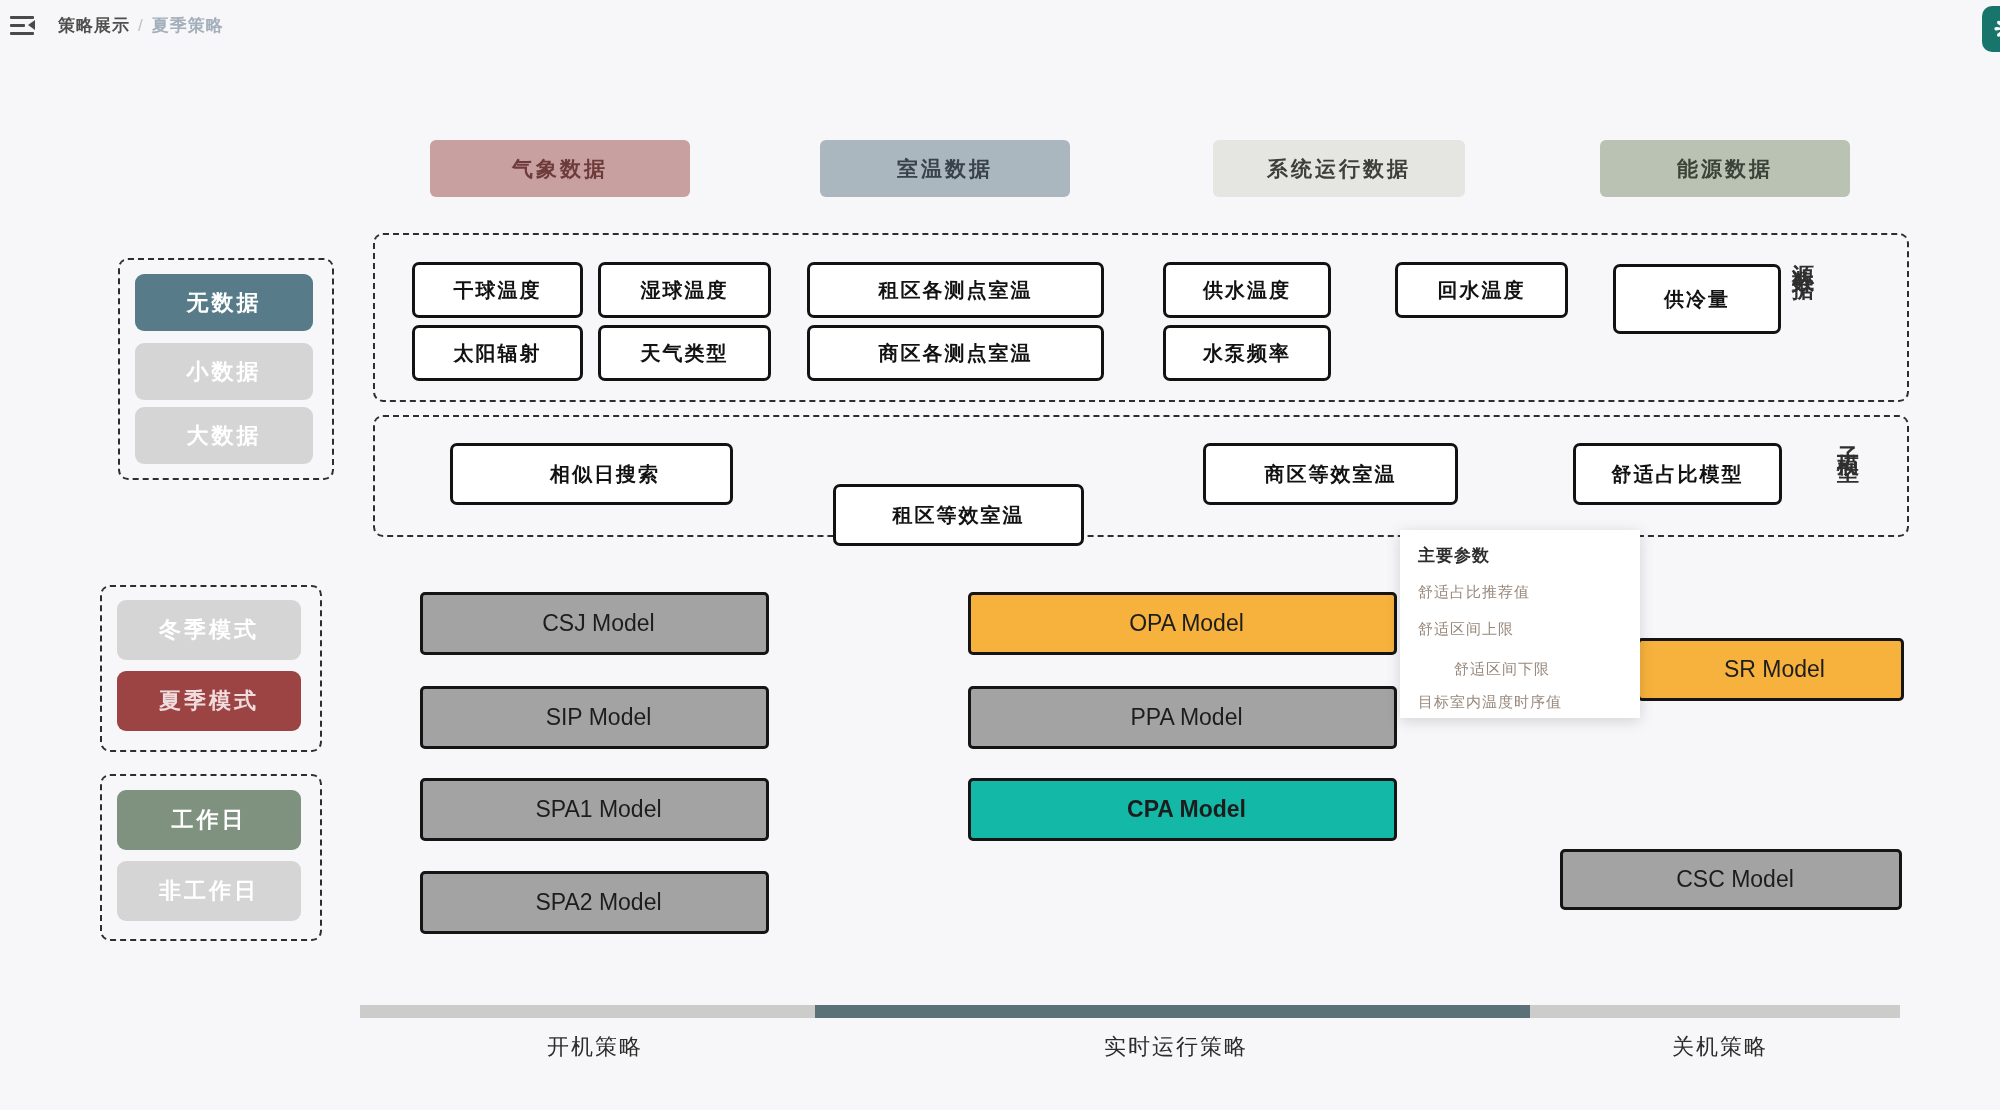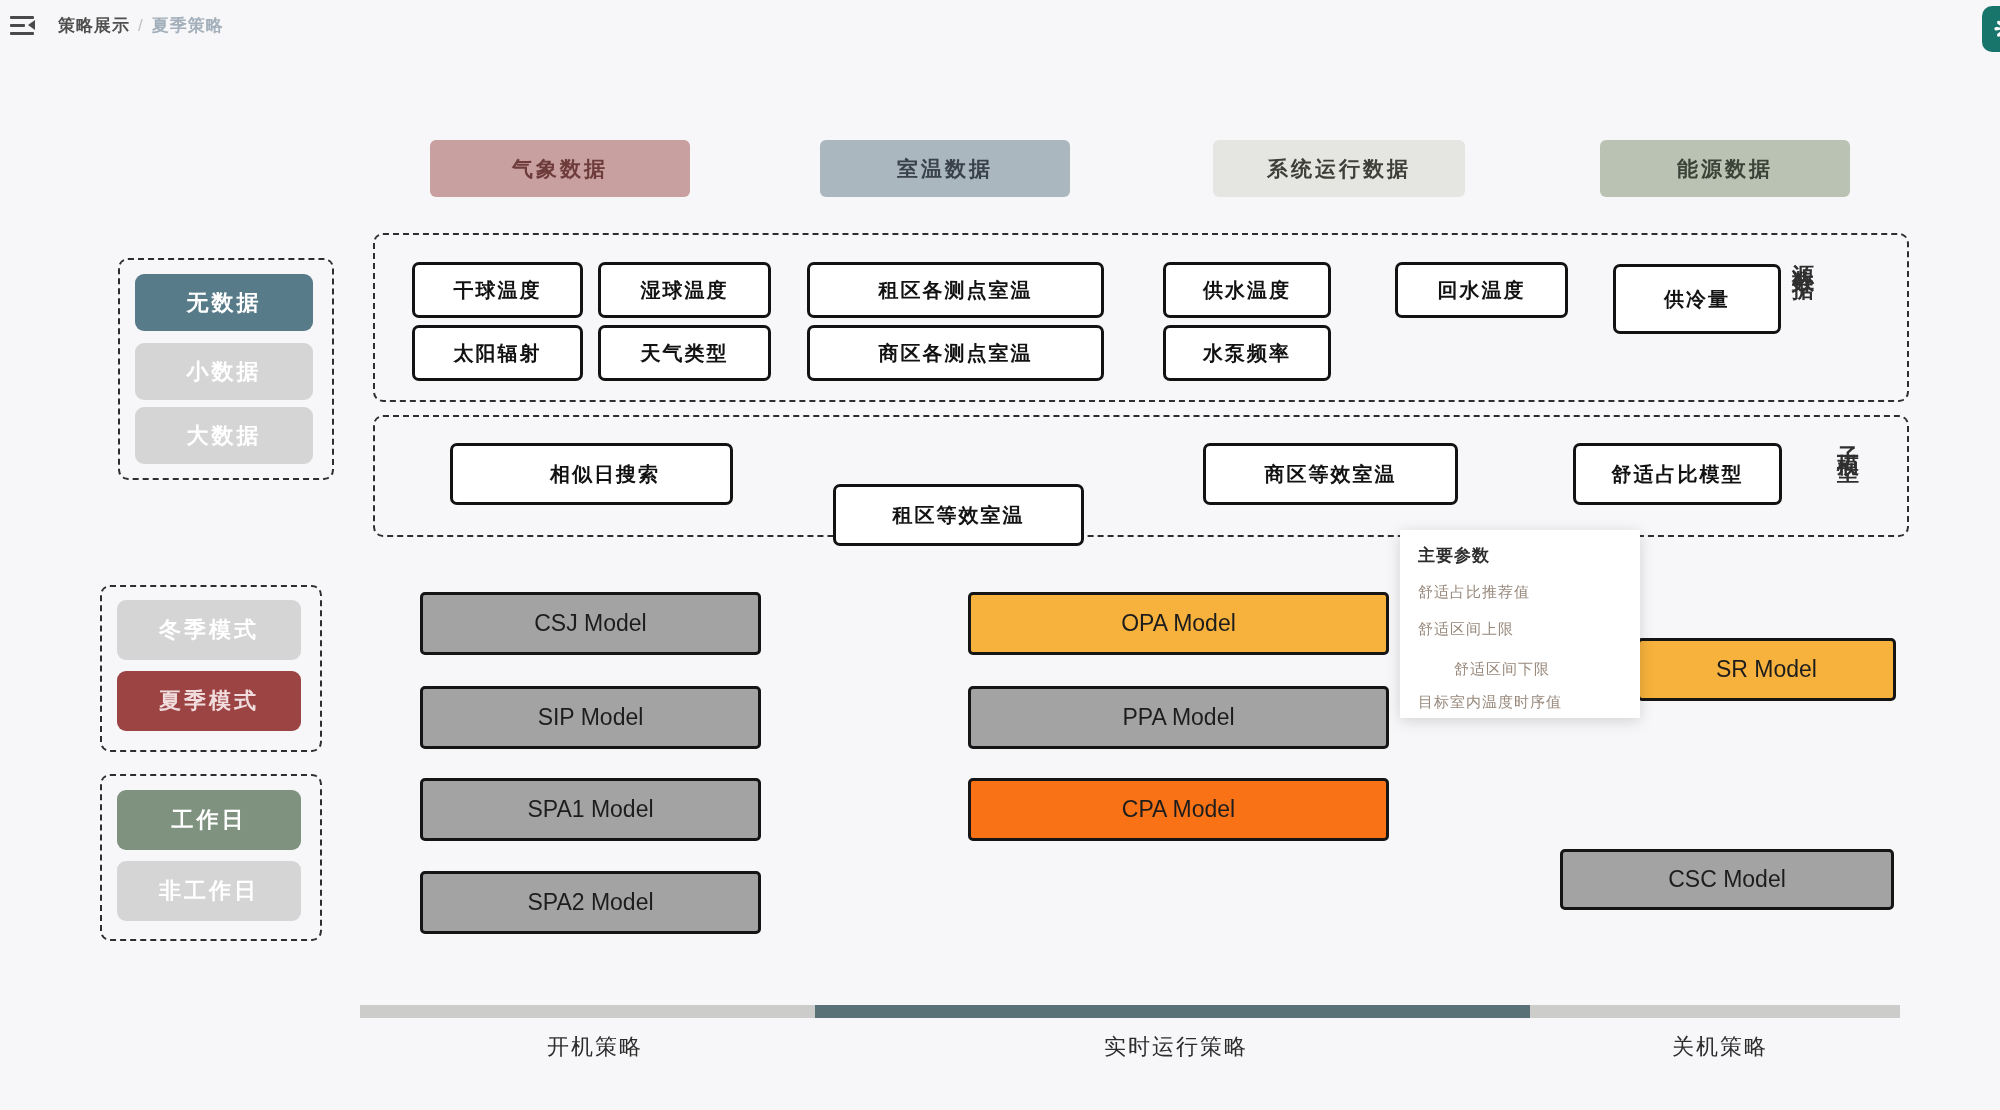--- a/index.html
+++ b/index.html
@@ -44,7 +44,7 @@
   
   .model{background:#a3a3a3;border:3px solid #151515;border-radius:5px;
     display:flex;align-items:center;justify-content:center;
-    font-size:23px;color:#1d1d1d;cursor:pointer;}
+    font-size:23px;color:#1d1d1d;cursor:pointer;padding-left:8px;}
   
   .tooltip{background:#ffffff;box-shadow:0 3px 14px rgba(0,0,0,0.15);z-index:5;text-align:right;}
   .tooltip .tt-title{position:absolute;left:18px;top:14px;font-size:17px;font-weight:bold;color:#2d2d2d;letter-spacing:1px;}

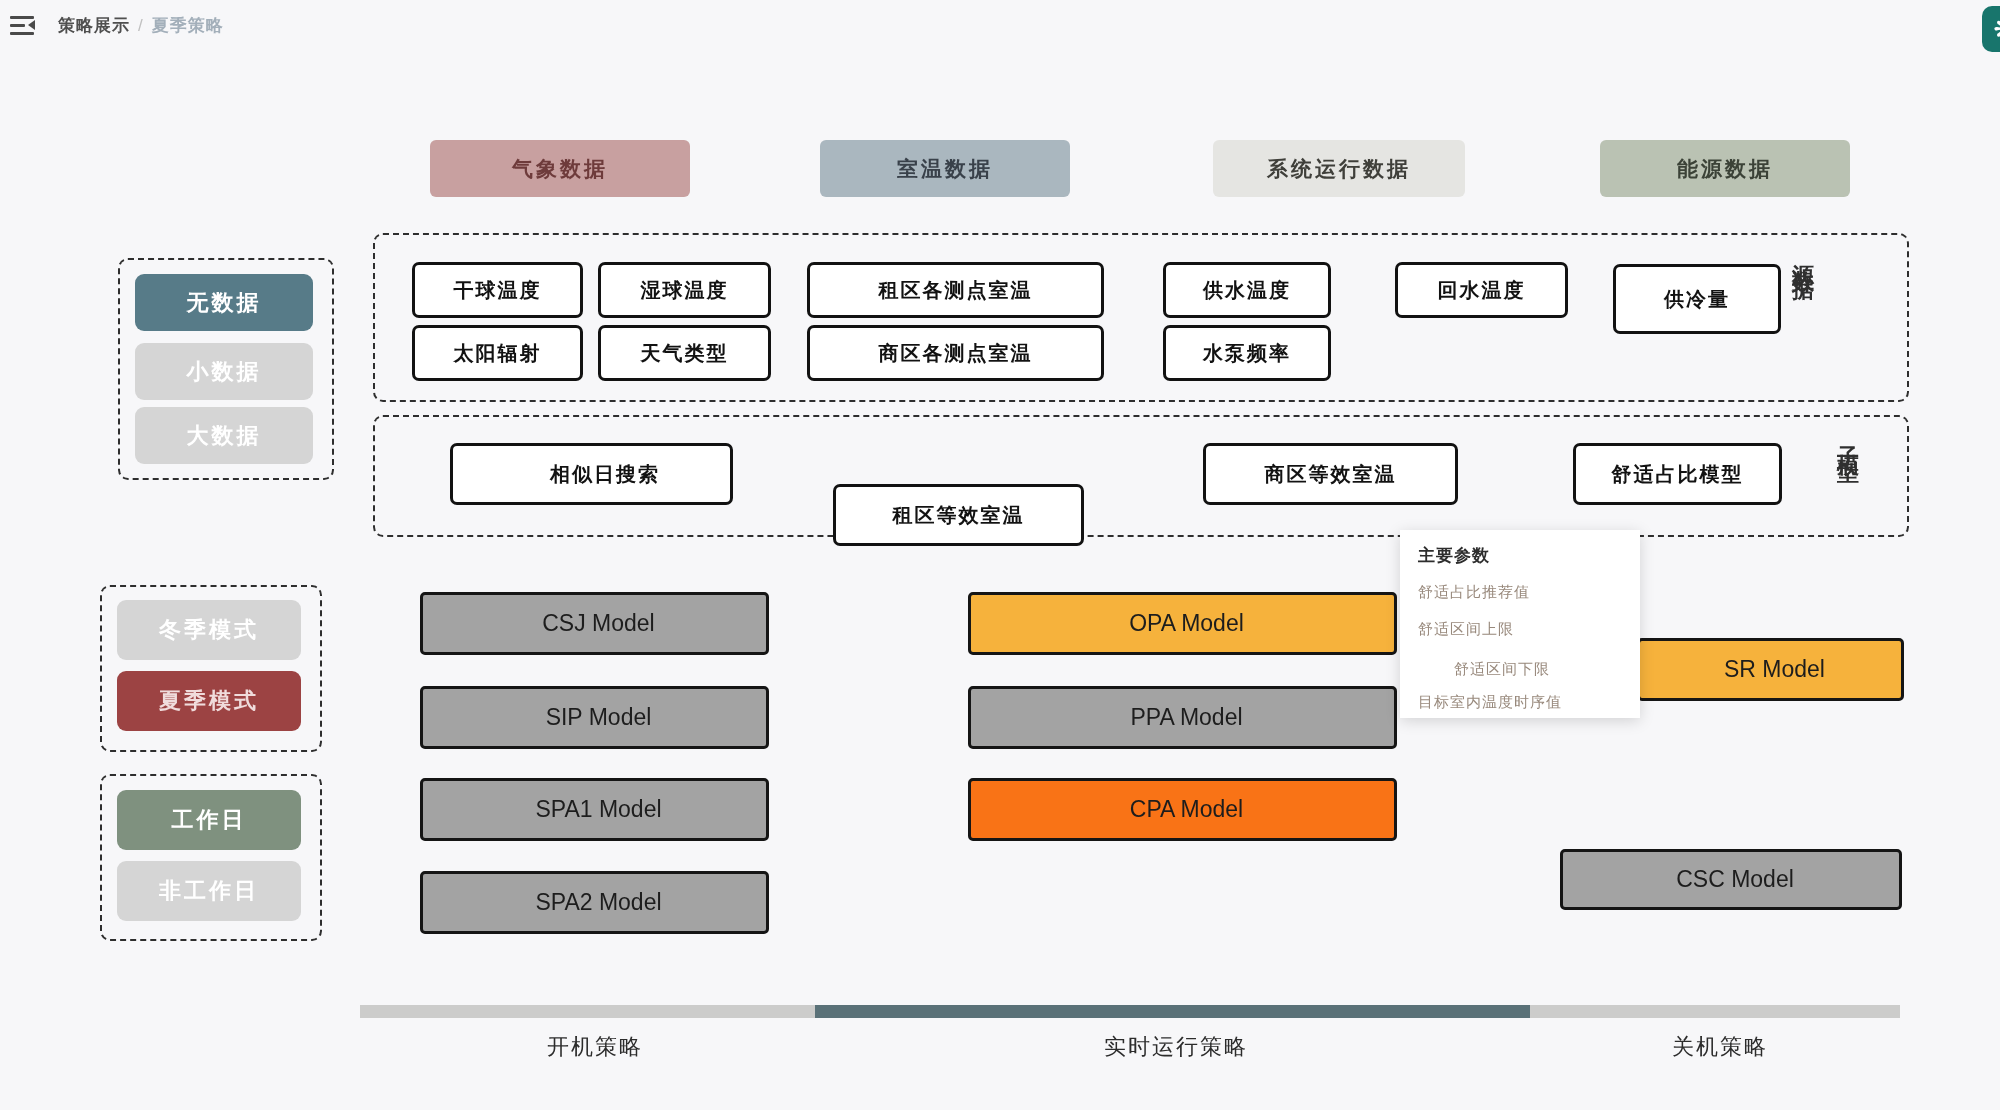--- a/index.html
+++ b/index.html
@@ -112,7 +112,7 @@
 
 <div class="abs model" style="left: 968px; top: 592px; width: 415px; height: 57px; background-color: rgb(246, 178, 60);">OPA Model</div>
 <div class="abs model" style="left: 968px; top: 686px; width: 415px; height: 57px; background-color: rgb(163, 163, 163);">PPA Model</div>
-<div class="abs model" style="left: 968px; top: 778px; width: 415px; height: 57px; background-color: #f97316;">CPA Model</div>
+<div class="abs model" style="left: 968px; top: 778px; width: 415px; height: 57px; background-color: #14b8a6; font-weight: bold;">CPA Model</div>
 
 <div class="abs model" style="left: 1637px; top: 638px; width: 253px; height: 57px; z-index: 1; background-color: rgb(246, 178, 60);">SR Model</div>
 <div class="abs model" style="left: 1560px; top: 849px; width: 328px; height: 55px; background-color: rgb(163, 163, 163);">CSC Model</div>

